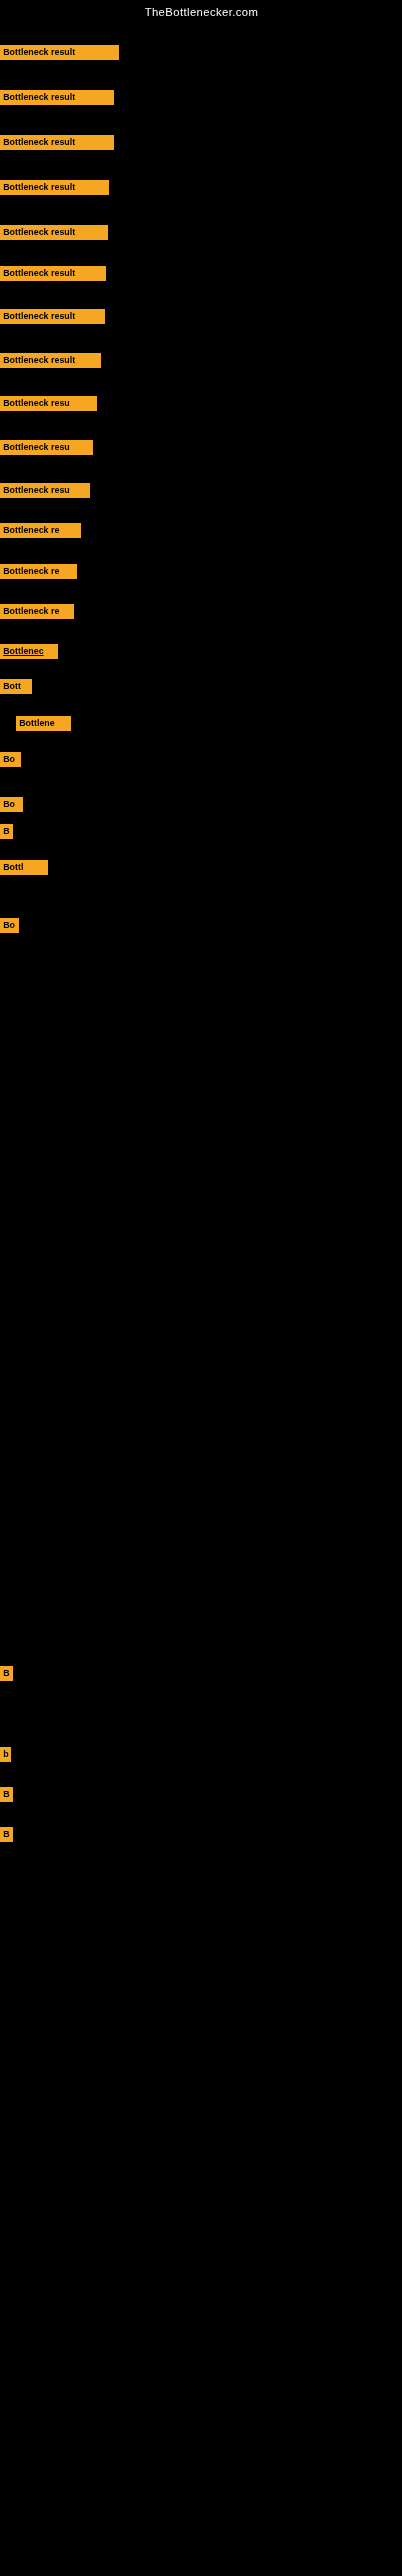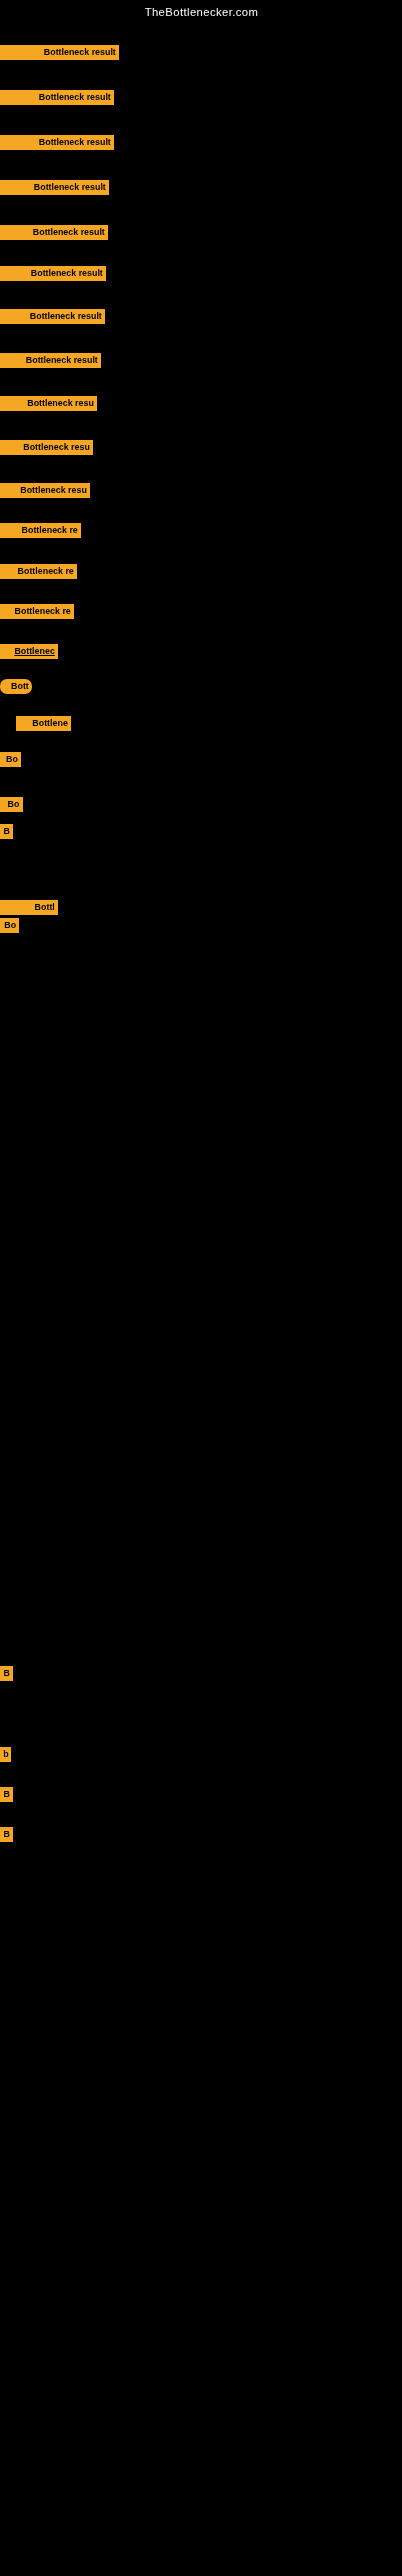--- a/index.html
+++ b/index.html
@@ -22,7 +22,6 @@
       left: 0;
       display: flex;
       align-items: center;
-      text-align: right;
     }
     .bar-label {
       background: #f5a623;

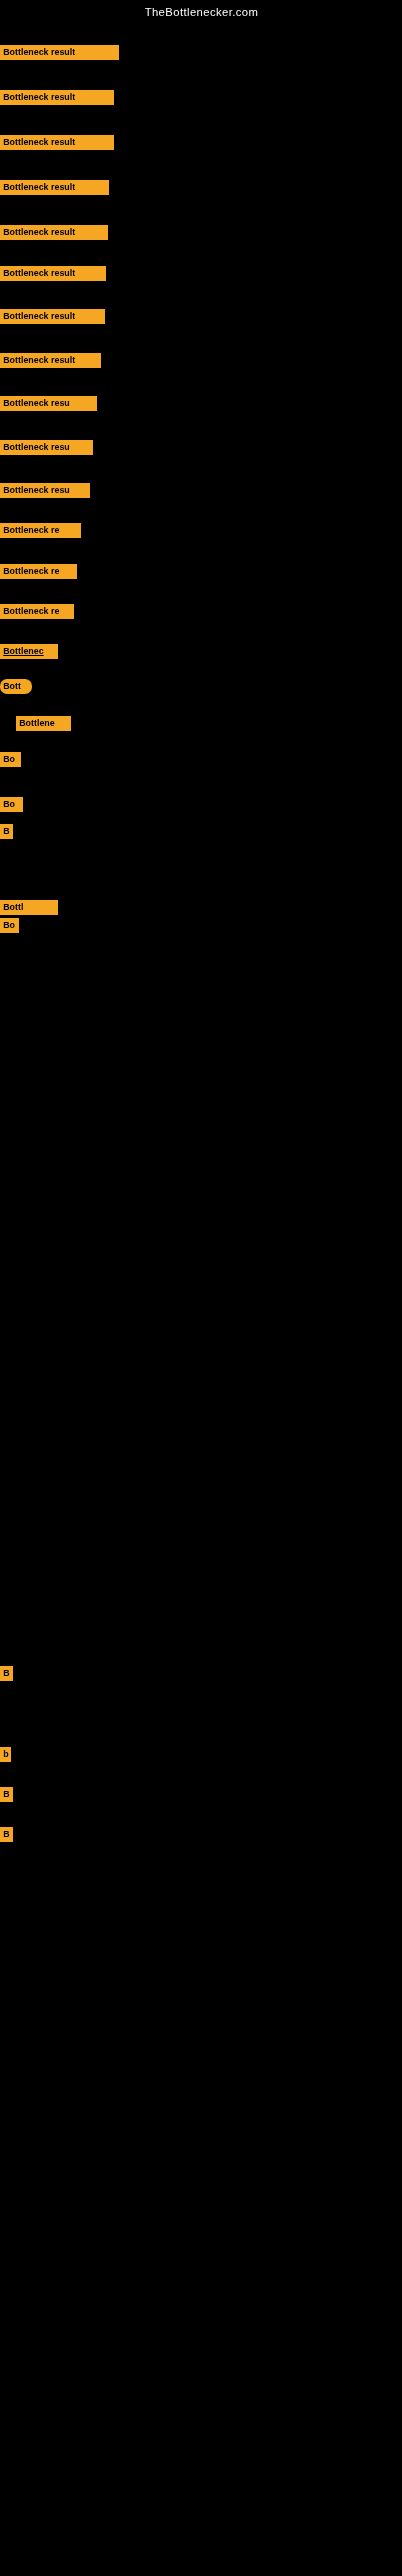--- a/index.html
+++ b/index.html
@@ -84,7 +84,7 @@
     <div class="bar-label" style="width: 58px;">Bottlenec</div>
   </div>
 <div class="bar-row" style="top: 679px; left: 0px;">
-    <div class="bar-label" style="width: 32px; border-radius: 7px;">Bott</div>
+    <div class="bar-label" style="width: 32px;">Bott</div>
   </div>
 <div class="bar-row" style="top: 716px; left: 16px;">
     <div class="bar-label" style="width: 55px;">Bottlene</div>

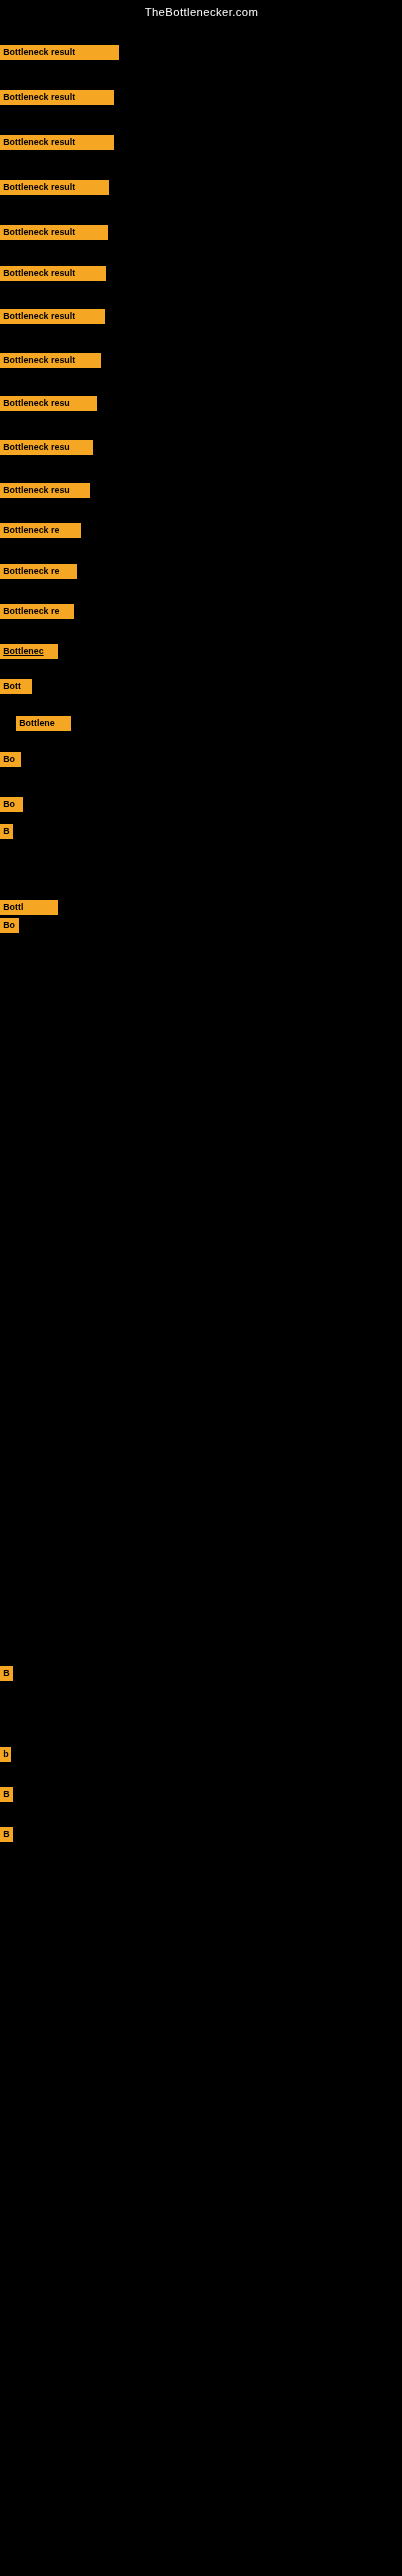--- a/index.html
+++ b/index.html
@@ -99,7 +99,7 @@
     <div class="bar-label" style="width: 13px;">B</div>
   </div>
 <div class="bar-row" style="top: 860px; left: 0px;">
-    <div class="bar-label" style="width: 58px; margin-top: 40px;">Bottl</div>
+    <div class="bar-label" style="width: 48px;">Bottl</div>
   </div>
 <div class="bar-row" style="top: 918px; left: 0px;">
     <div class="bar-label" style="width: 19.3px;">Bo</div>

